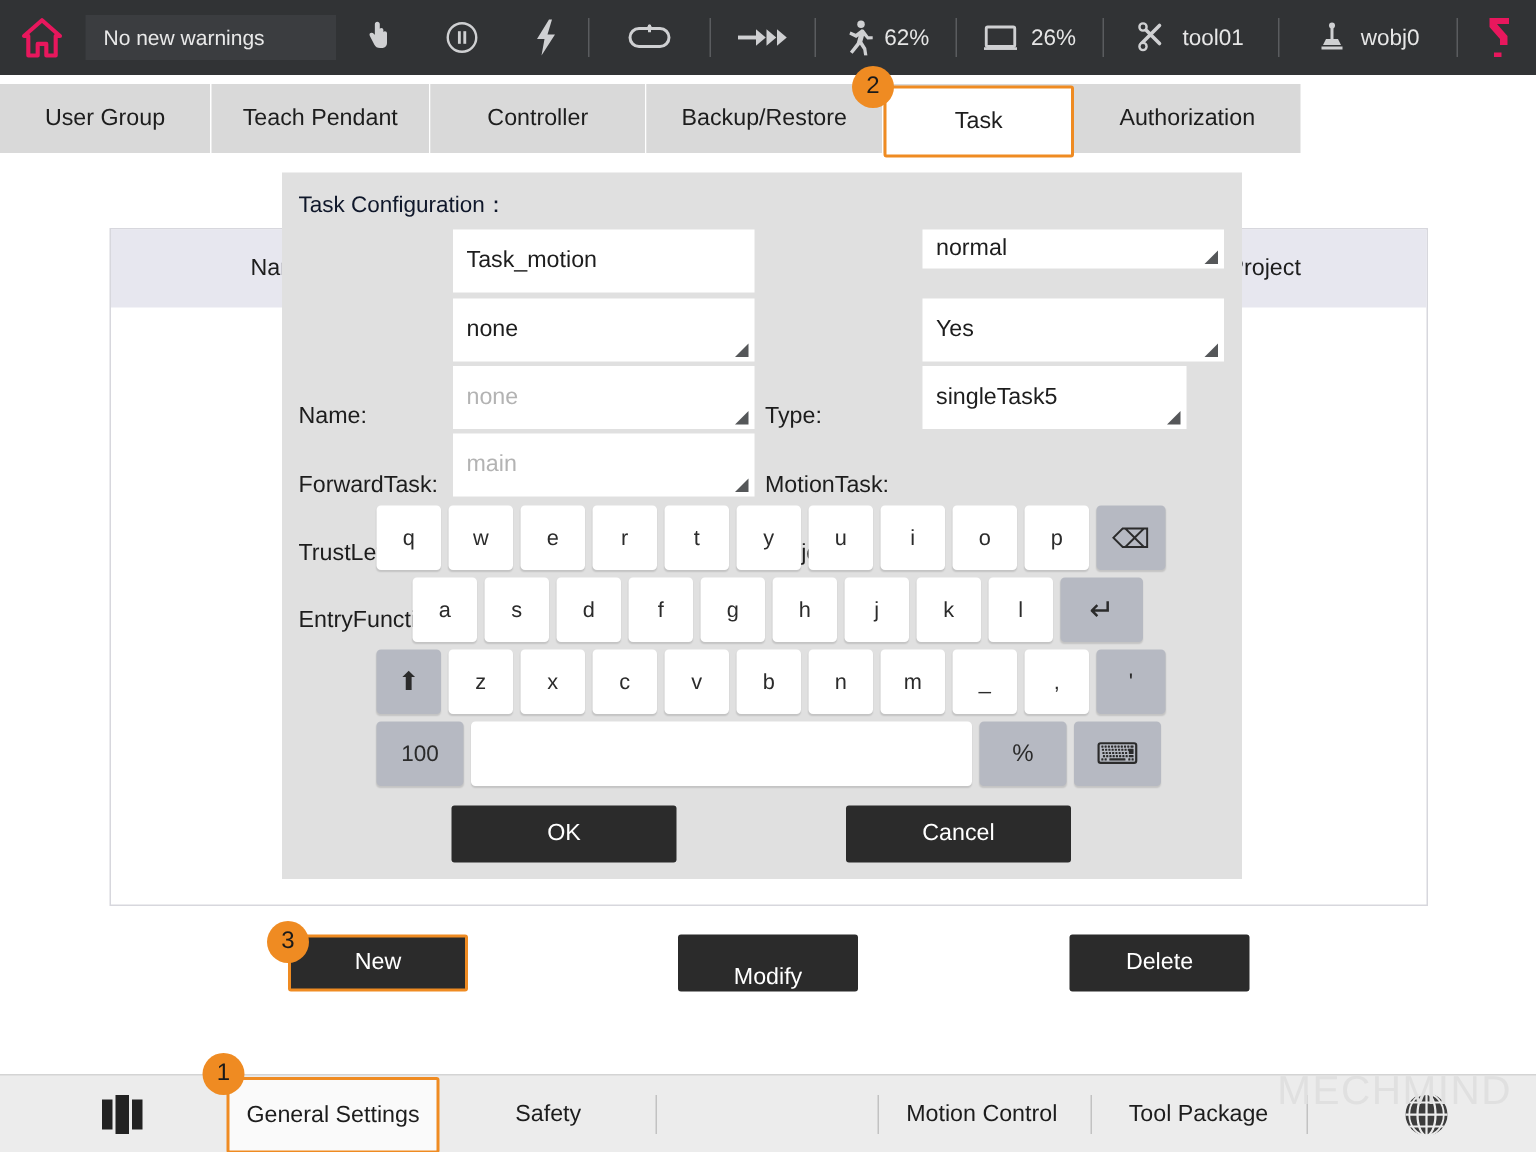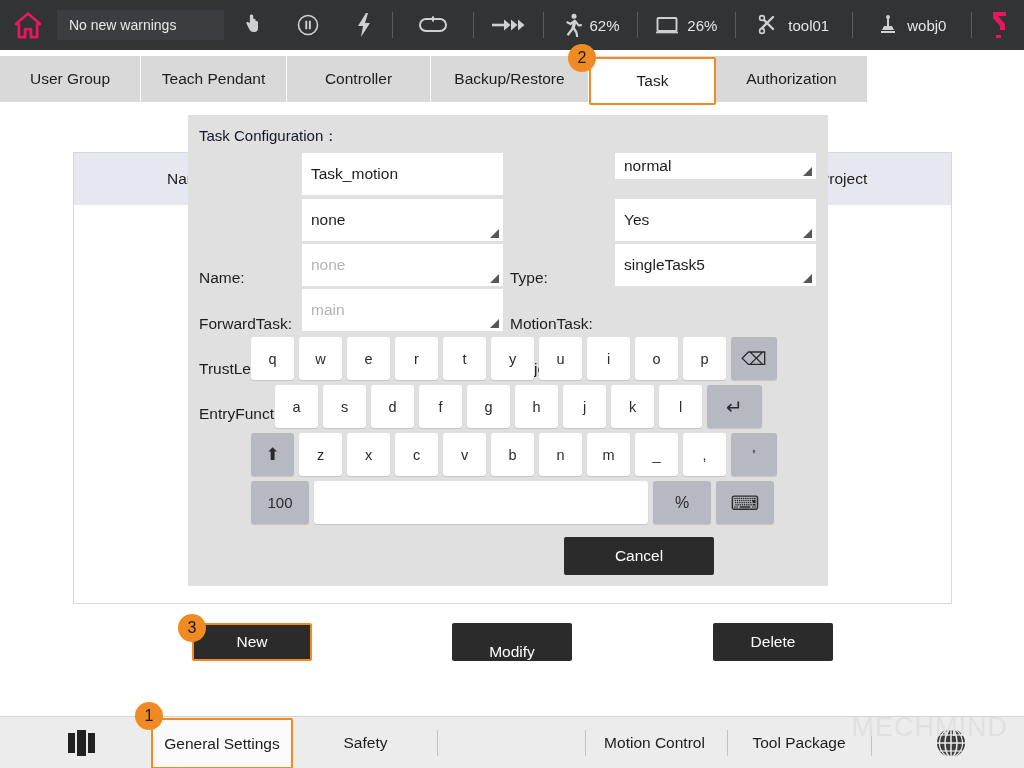--- a/index.html
+++ b/index.html
@@ -331,7 +331,7 @@
     </div>
 
     <span class="field-label" style="left:322px; top:254px; transform:translateY(-50%);">Project:</span>
-    <div class="field-box" style="left:427px; top:129px; width:201px; height:42px;">
+    <div class="field-box" style="left:427px; top:129px; width:176px; height:42px;">
       <span class="field-val">singleTask5</span>
       <span class="drop-tri"></span>
     </div>

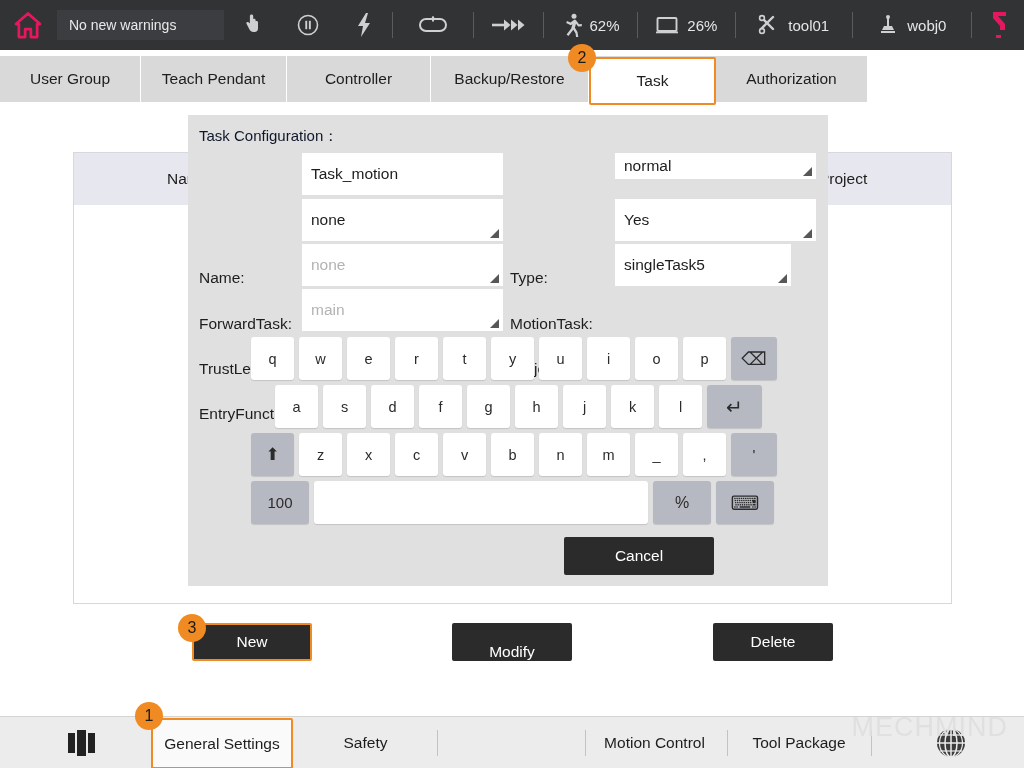--- a/index.html
+++ b/index.html
@@ -465,6 +465,9 @@
         </div>
     </div>
 
+    <div class="dbtn" style="left:113px; top:422px; width:150px;">
+      <span>OK</span>
+    </div>
     <div class="dbtn" style="left:376px; top:422px; width:150px;">
       <span>Cancel</span>
     </div>

